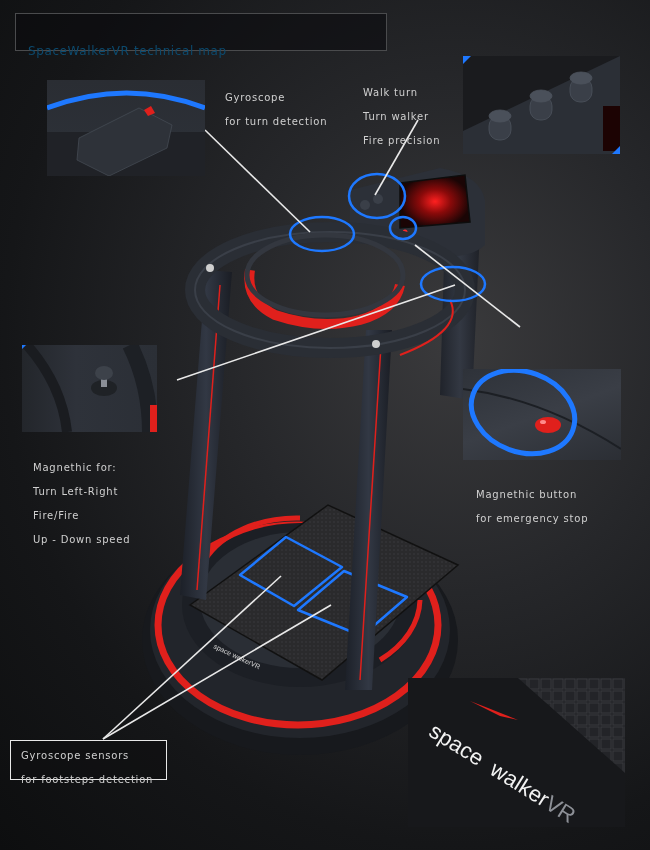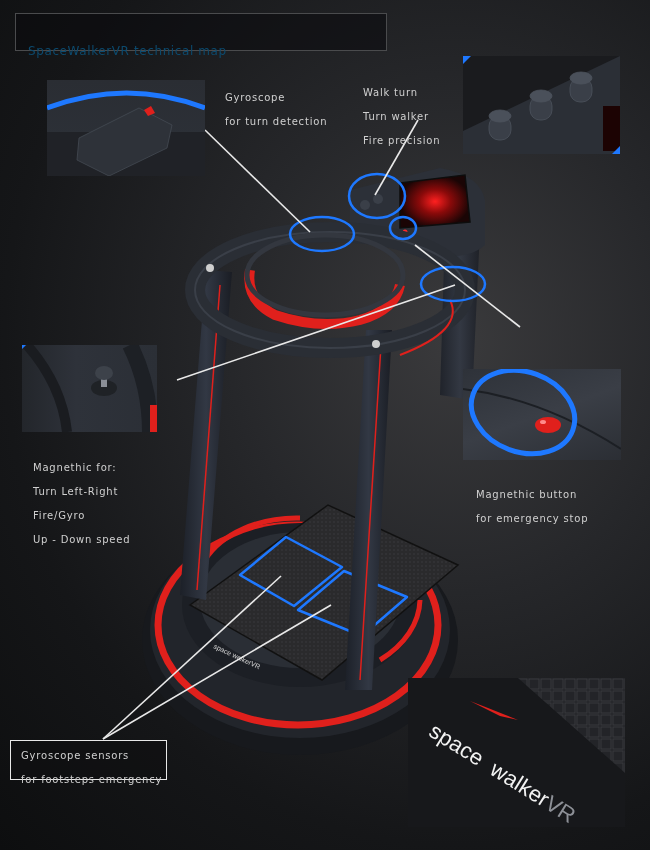--- a/index.html
+++ b/index.html
@@ -149,7 +149,7 @@
 </div>
 <div class="abs label" style="left:33px;top:456px;"><span>Magnethic for:</span>
 <span>Turn Left-Right</span>
-<span>Fire/Gyro</span>
+<span>Fire/Fire</span>
 <span>Up - Down speed</span></div>
 
 <div class="abs panel" style="left:463px;top:369px;width:158px;height:91px;background:linear-gradient(160deg,#2e3239 0%,#3a3e46 50%,#2b2e34 100%);">

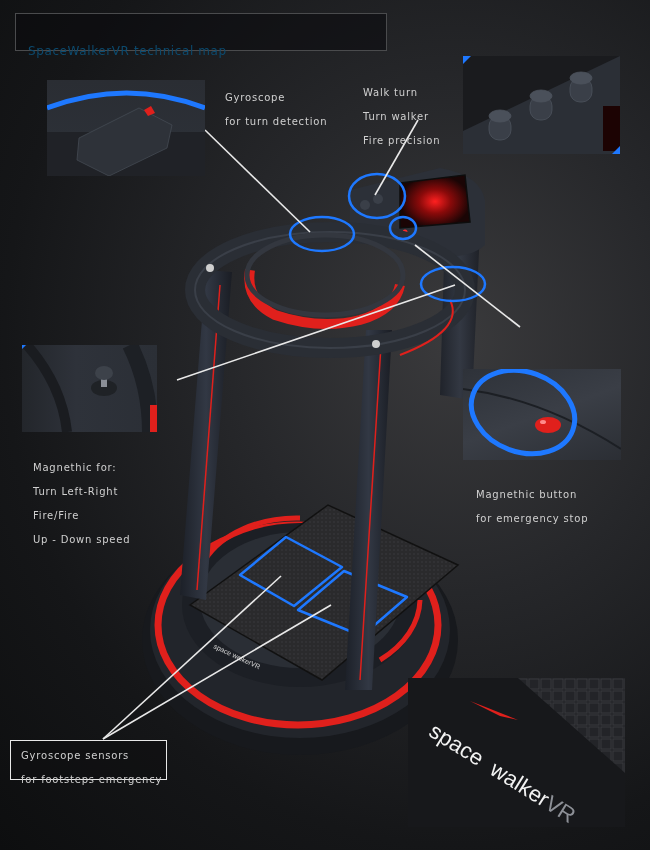--- a/index.html
+++ b/index.html
@@ -186,6 +186,6 @@
 
 <div class="abs callout-box"></div>
 <div class="abs label" style="left:21px;top:744px;"><span>Gyroscope sensors</span>
-<span>for footsteps emergency</span></div>
+<span>for footsteps detection</span></div>
 
 </body></html>

